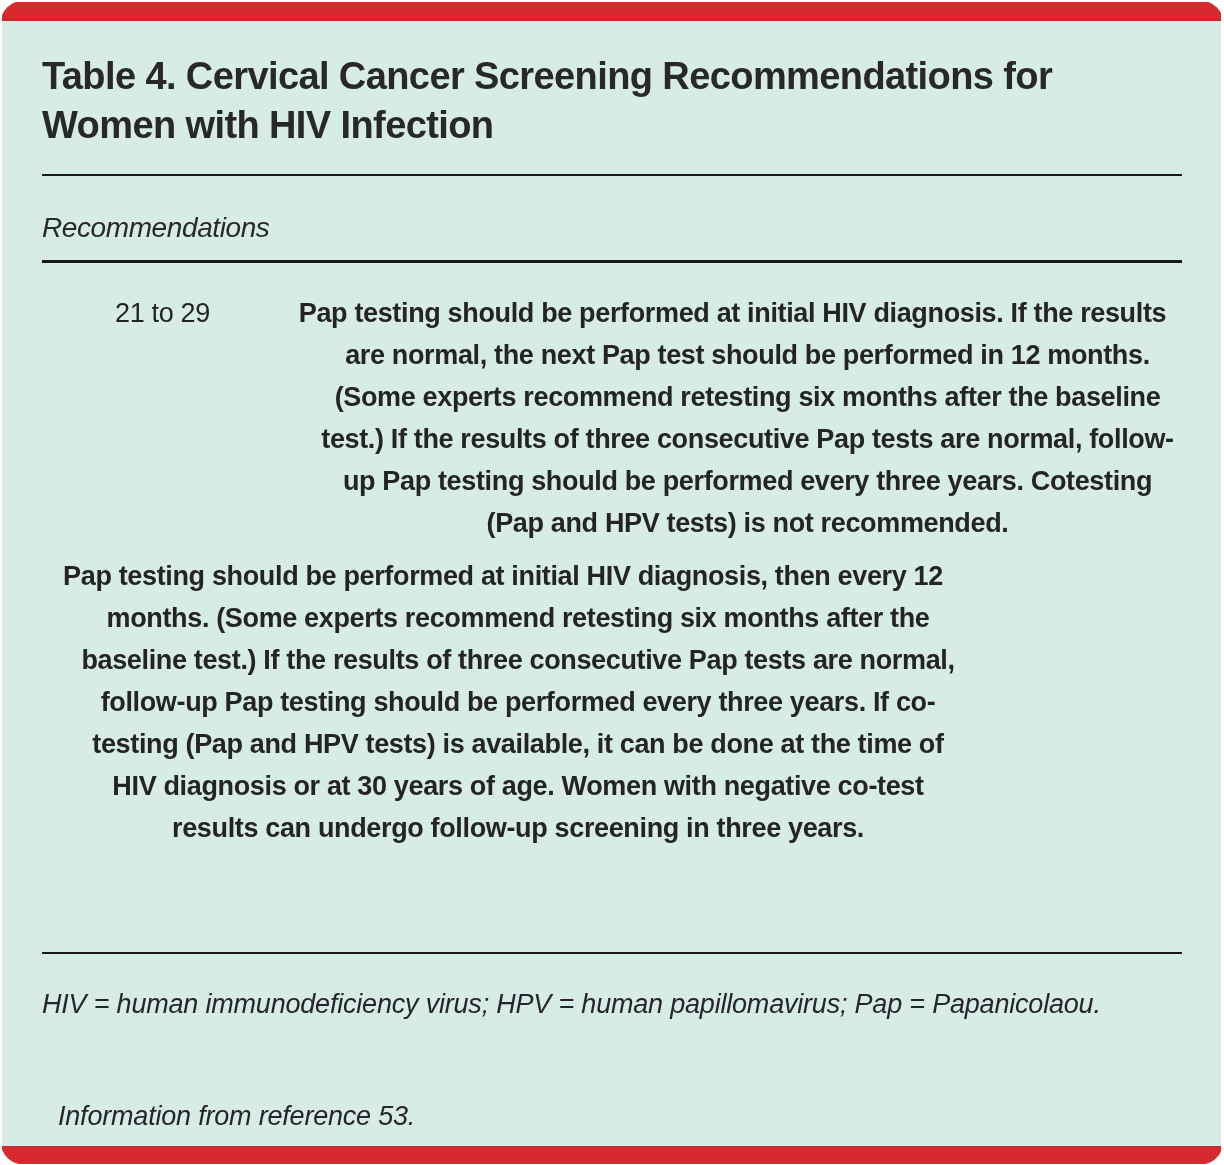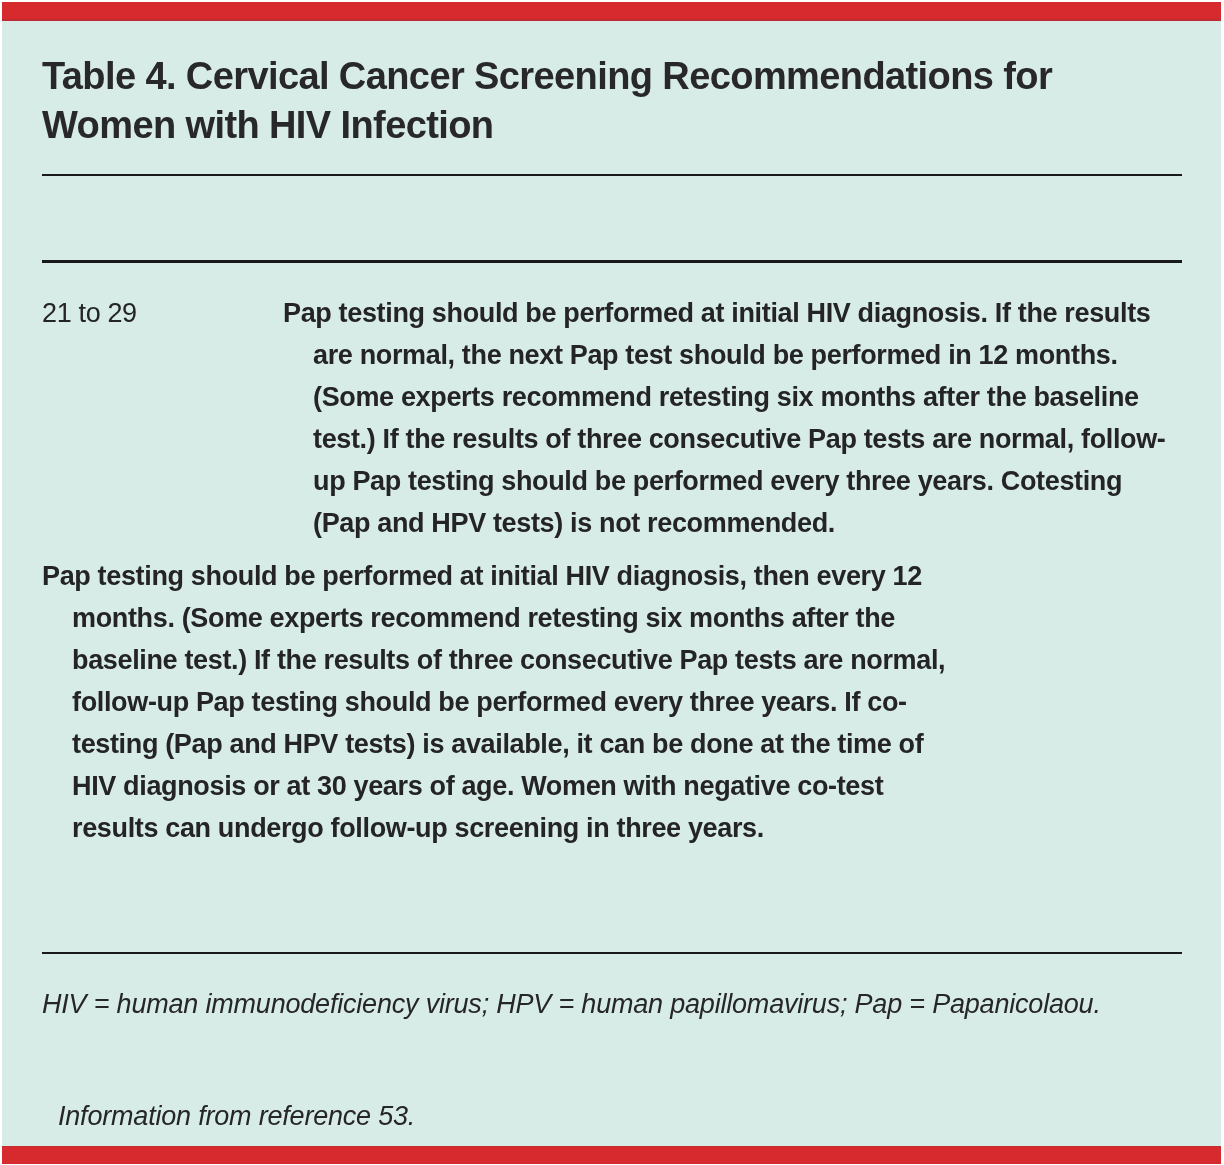--- a/index.html
+++ b/index.html
@@ -14,6 +14,7 @@
     background: #ffffff;
     font-family: "Liberation Sans", sans-serif;
     overflow: hidden;
+    border-radius: 25px;
   }
   .page-bg {
     position: absolute;

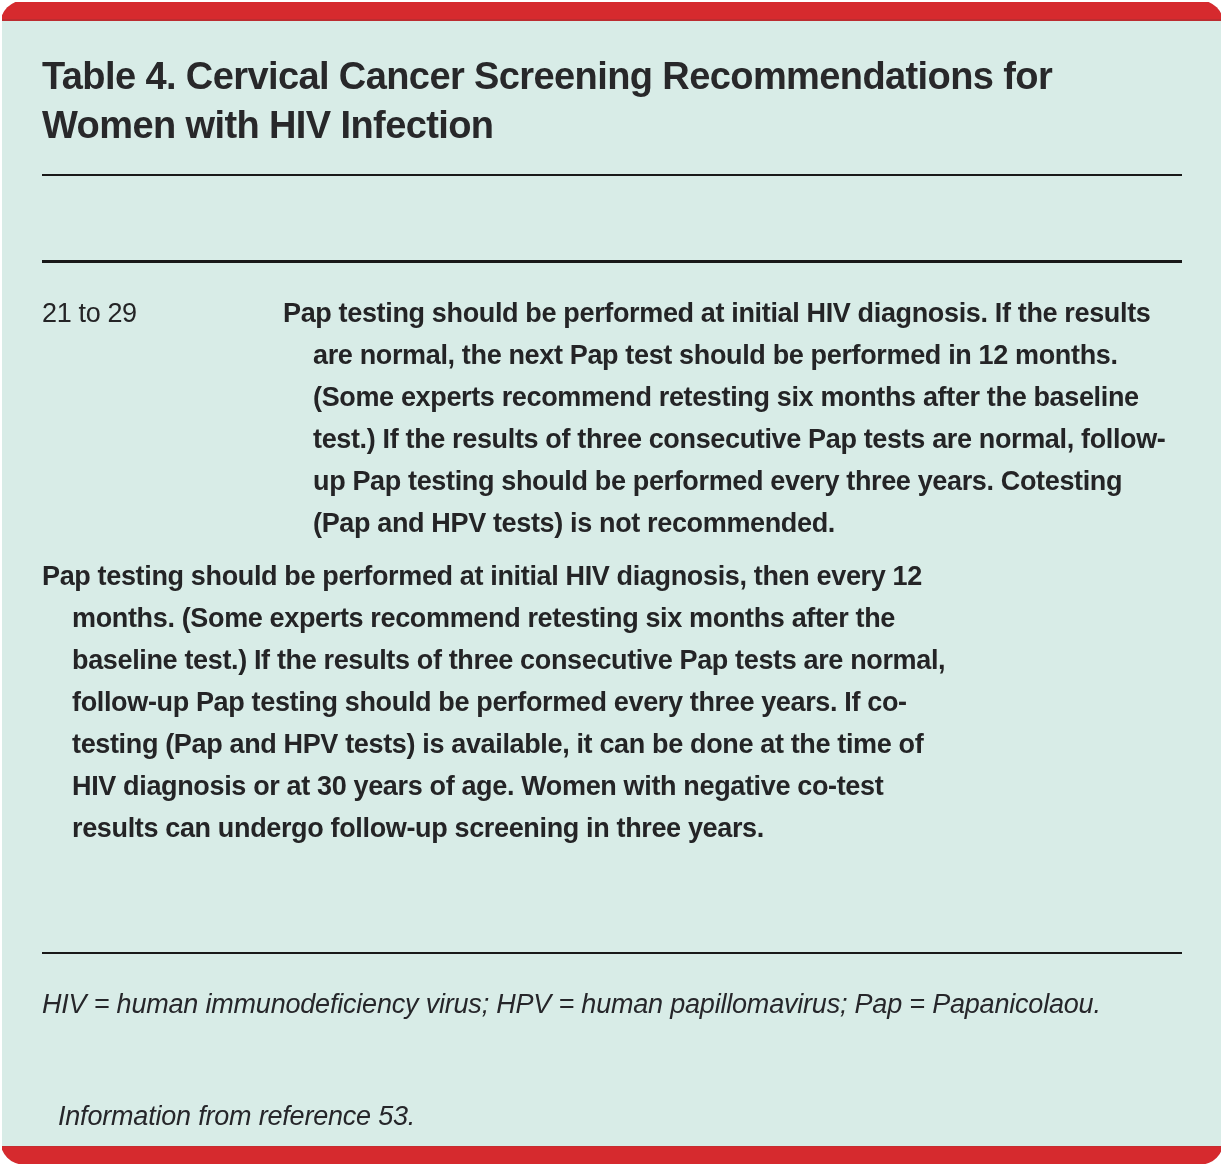--- a/index.html
+++ b/index.html
@@ -137,6 +137,7 @@
     <div class="rule rule-a"></div>
 
     <div class="header-row">
+      <div class="col-rec">Recommendations</div>
     </div>
 
     <div class="rule rule-b"></div>

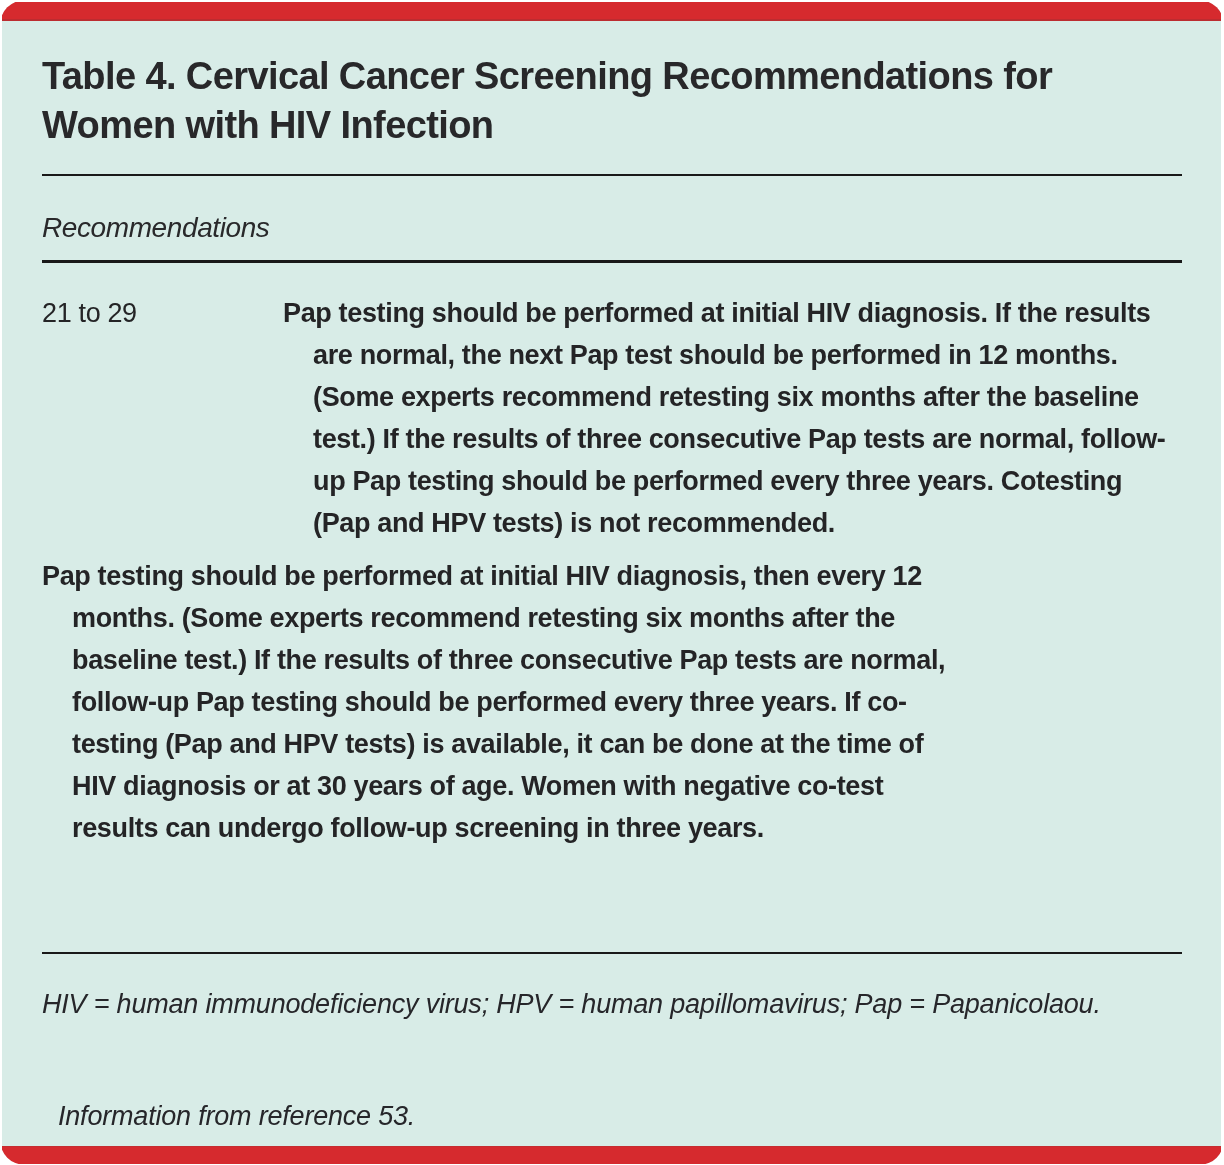--- a/index.html
+++ b/index.html
@@ -94,6 +94,7 @@
   .data-row {
     display: flex;
     margin-bottom: 11px;
+    text-align: center;
   }
   .data-row .col-rec {
     padding-left: 30px;

